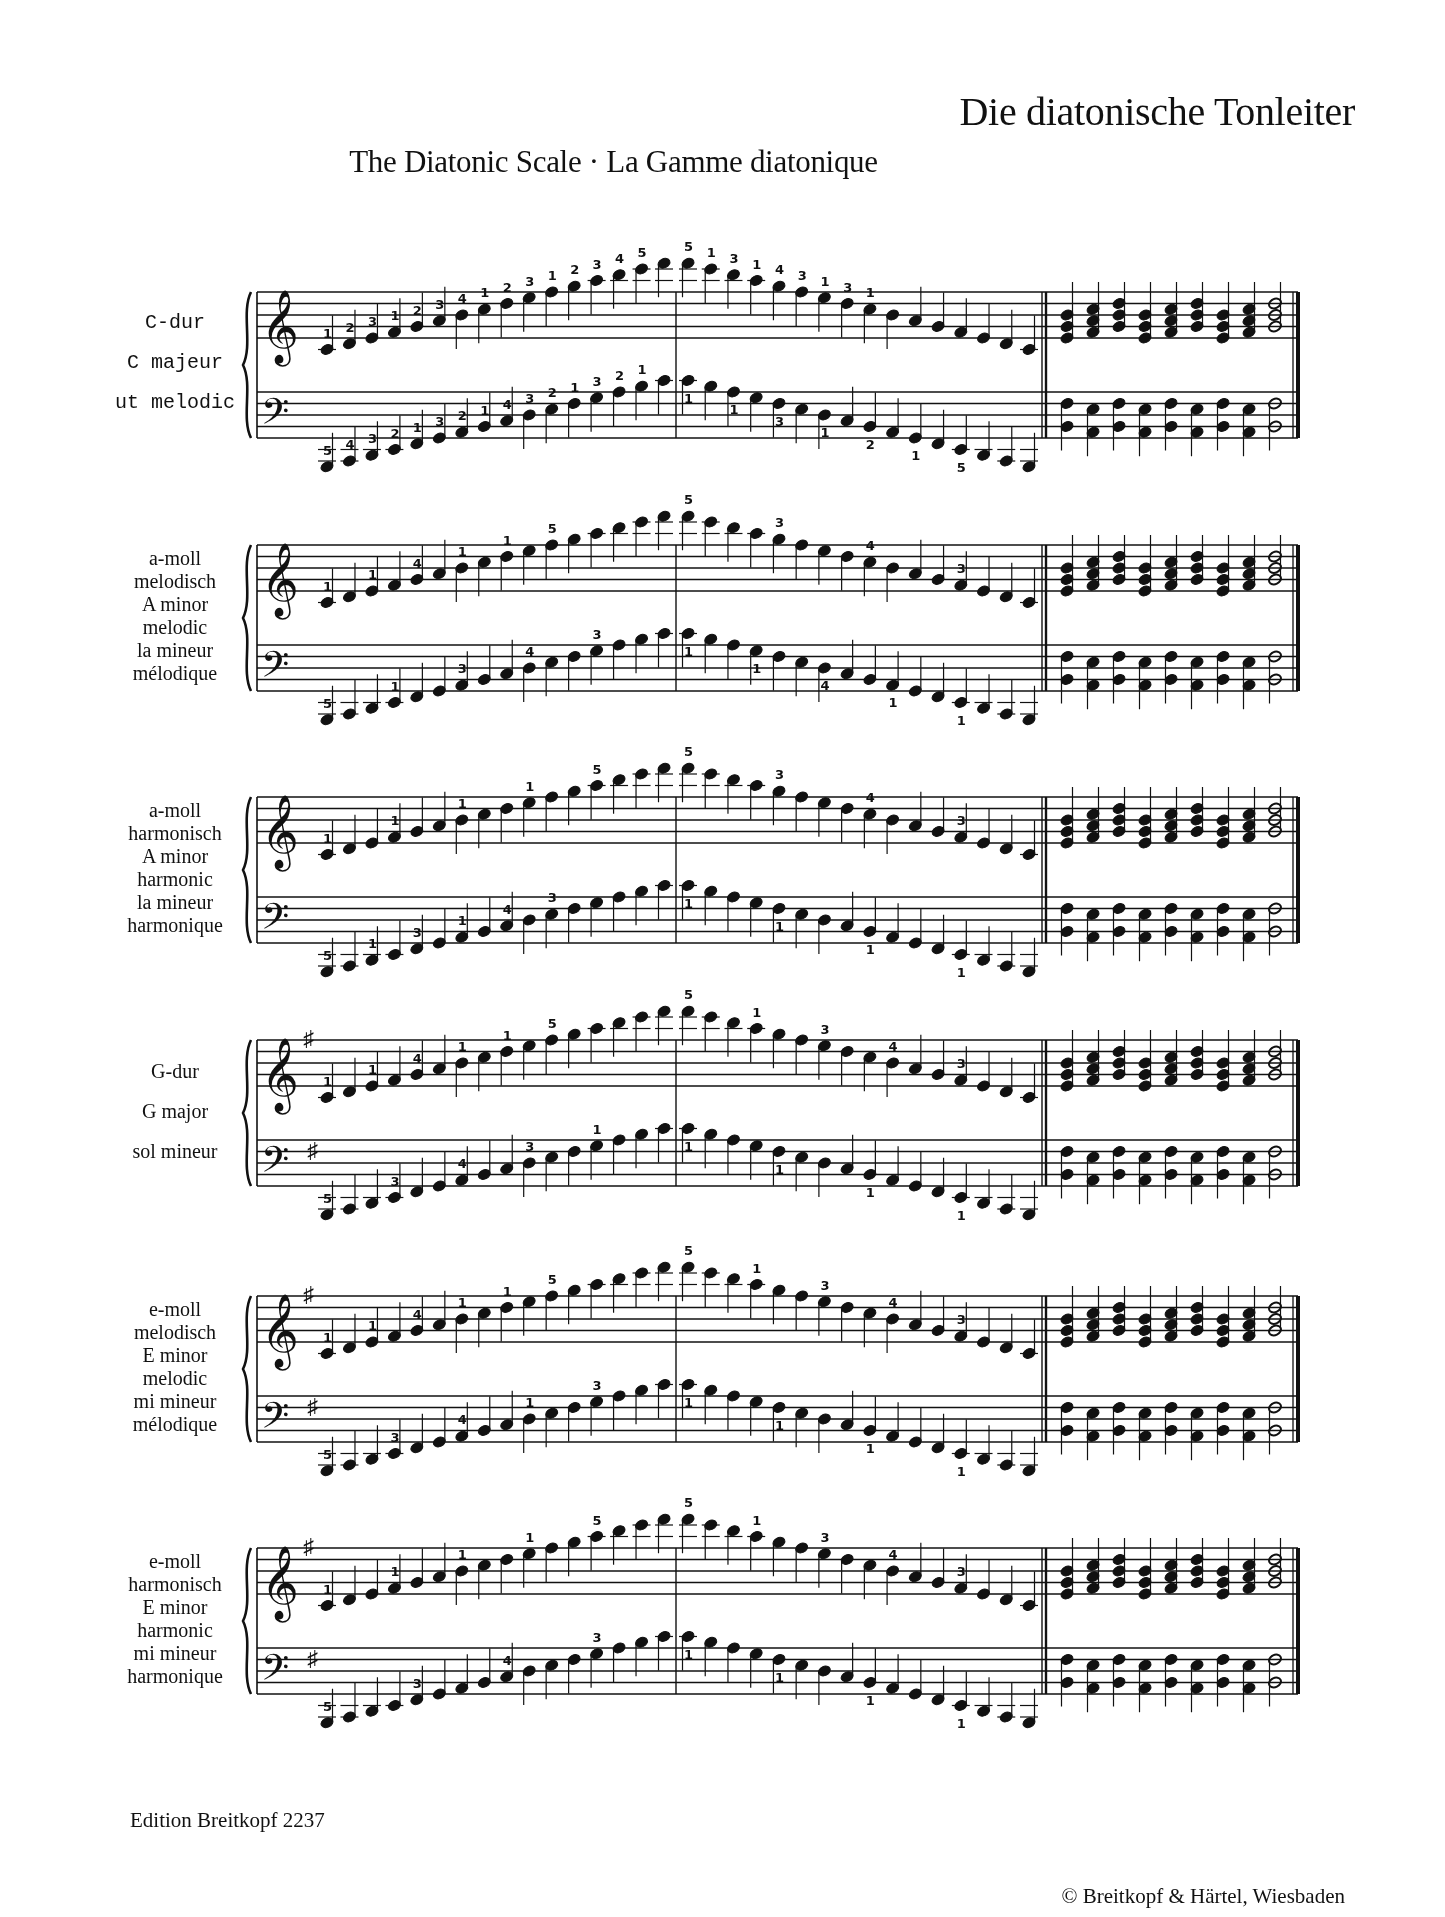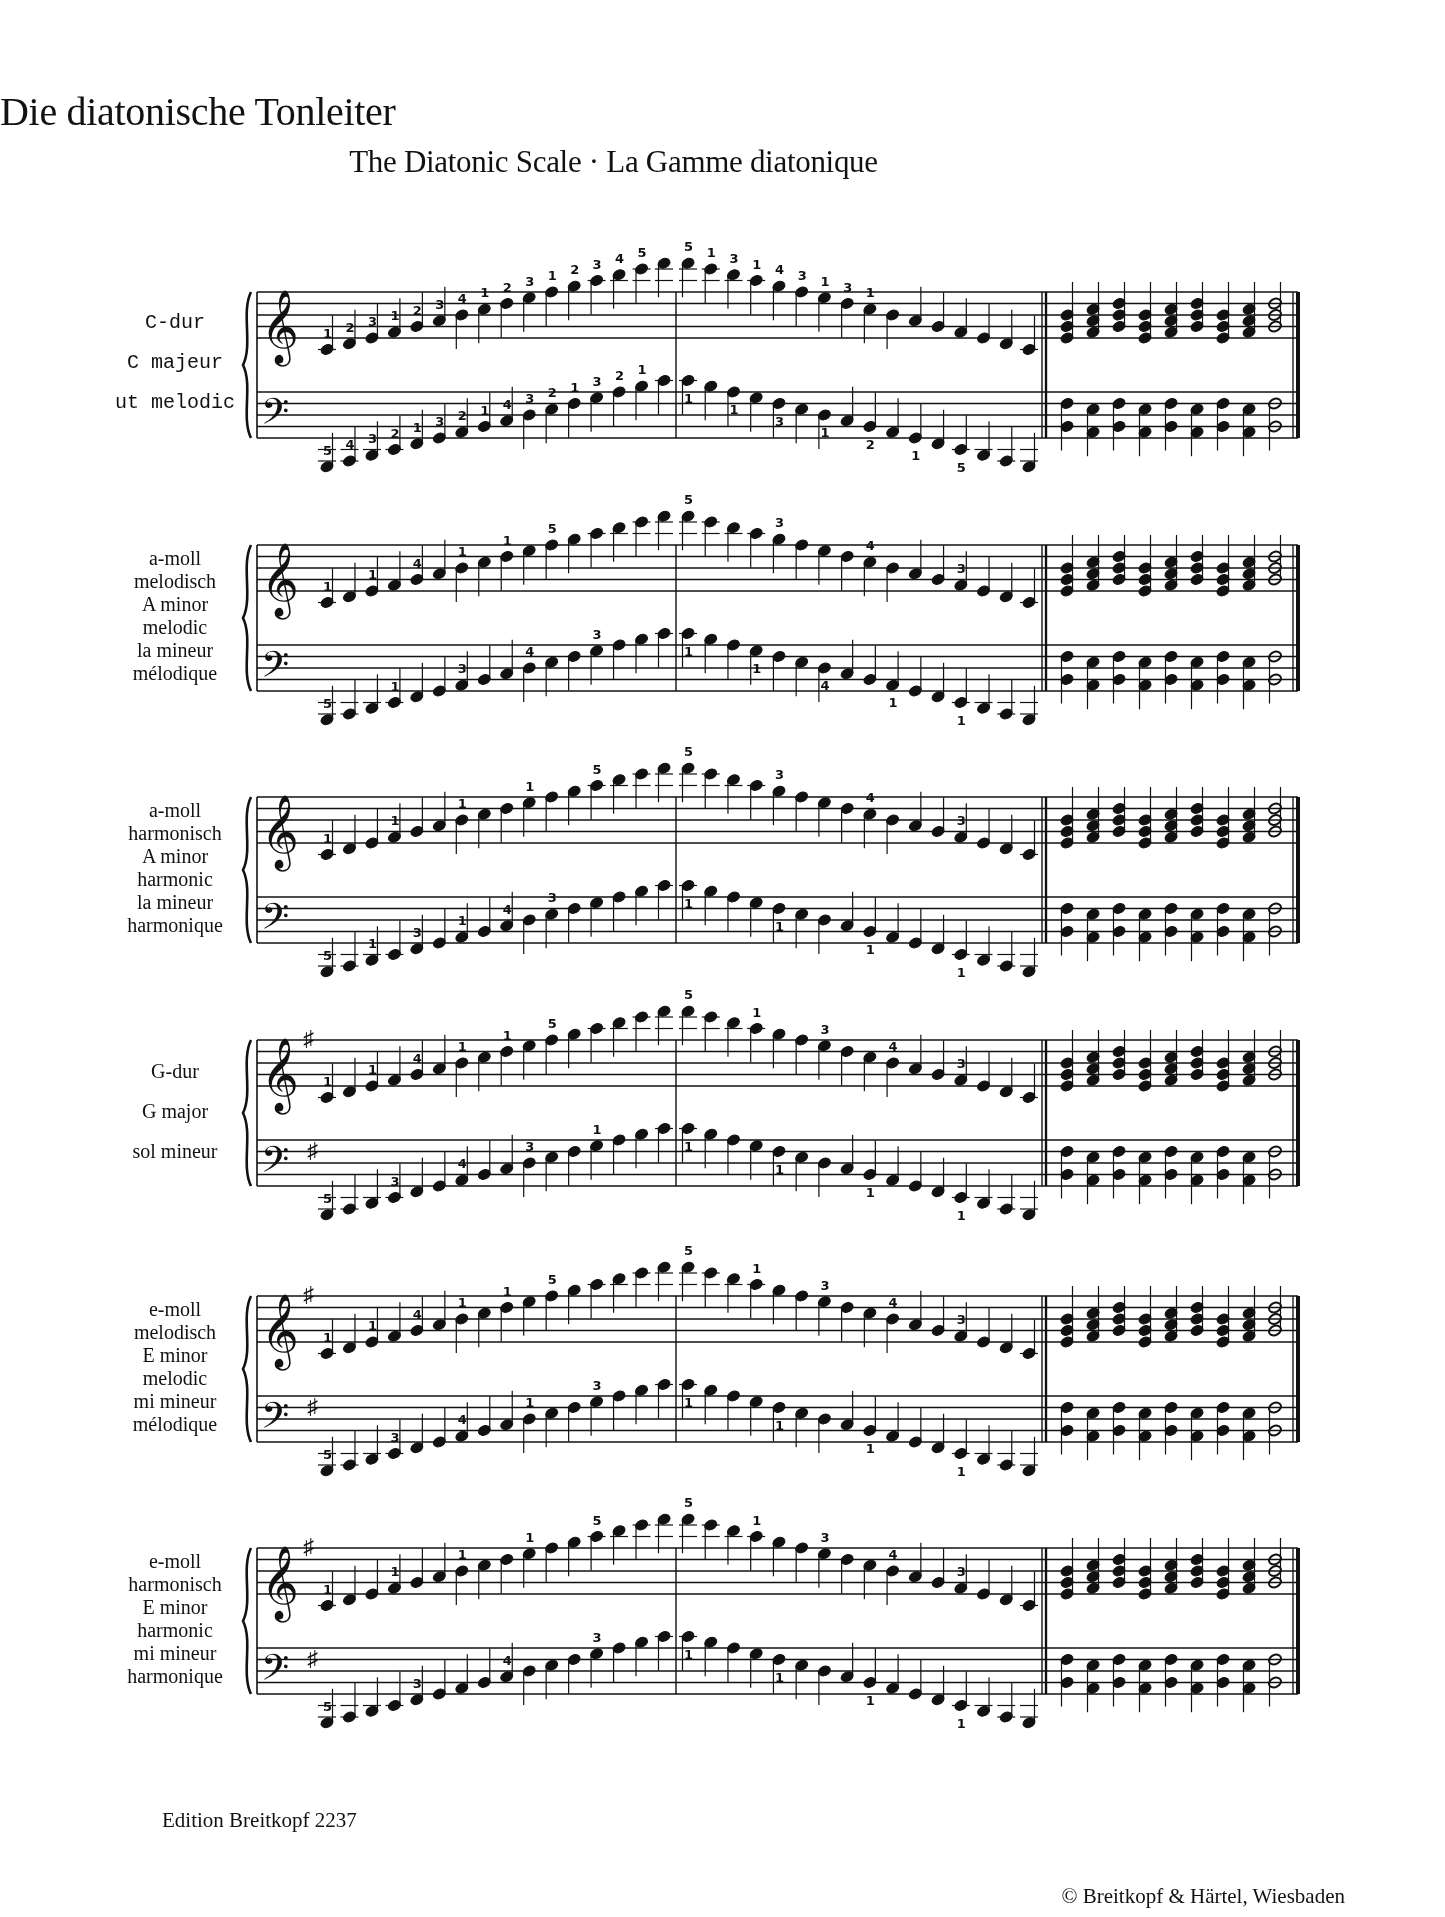--- a/index.html
+++ b/index.html
@@ -4,7 +4,7 @@
 <style>
   html, body { margin: 0; padding: 0; background: #ffffff; }
   body { width: 1445px; height: 1917px; position: relative; overflow: hidden; font-family: "Liberation Serif", "DejaVu Serif", serif; color: #111; }
-  .title { position: absolute; left: 0; width: 1355px; text-align: left; top: 88px; font-size: 40px; letter-spacing: -0.3px; }
+  .title { position: absolute; left: 0; width: 1355px; text-align: right; top: 88px; font-size: 40px; letter-spacing: -0.3px; }
   .subtitle { position: absolute; left: 0; width: 1227px; text-align: center; top: 144px; font-size: 31px; letter-spacing: -0.3px; }
   .system { position: absolute; left: 0; width: 1445px; }
   .labels { position: absolute; left: 100px; width: 150px; text-align: center; font-size: 20px; line-height: 23px; }

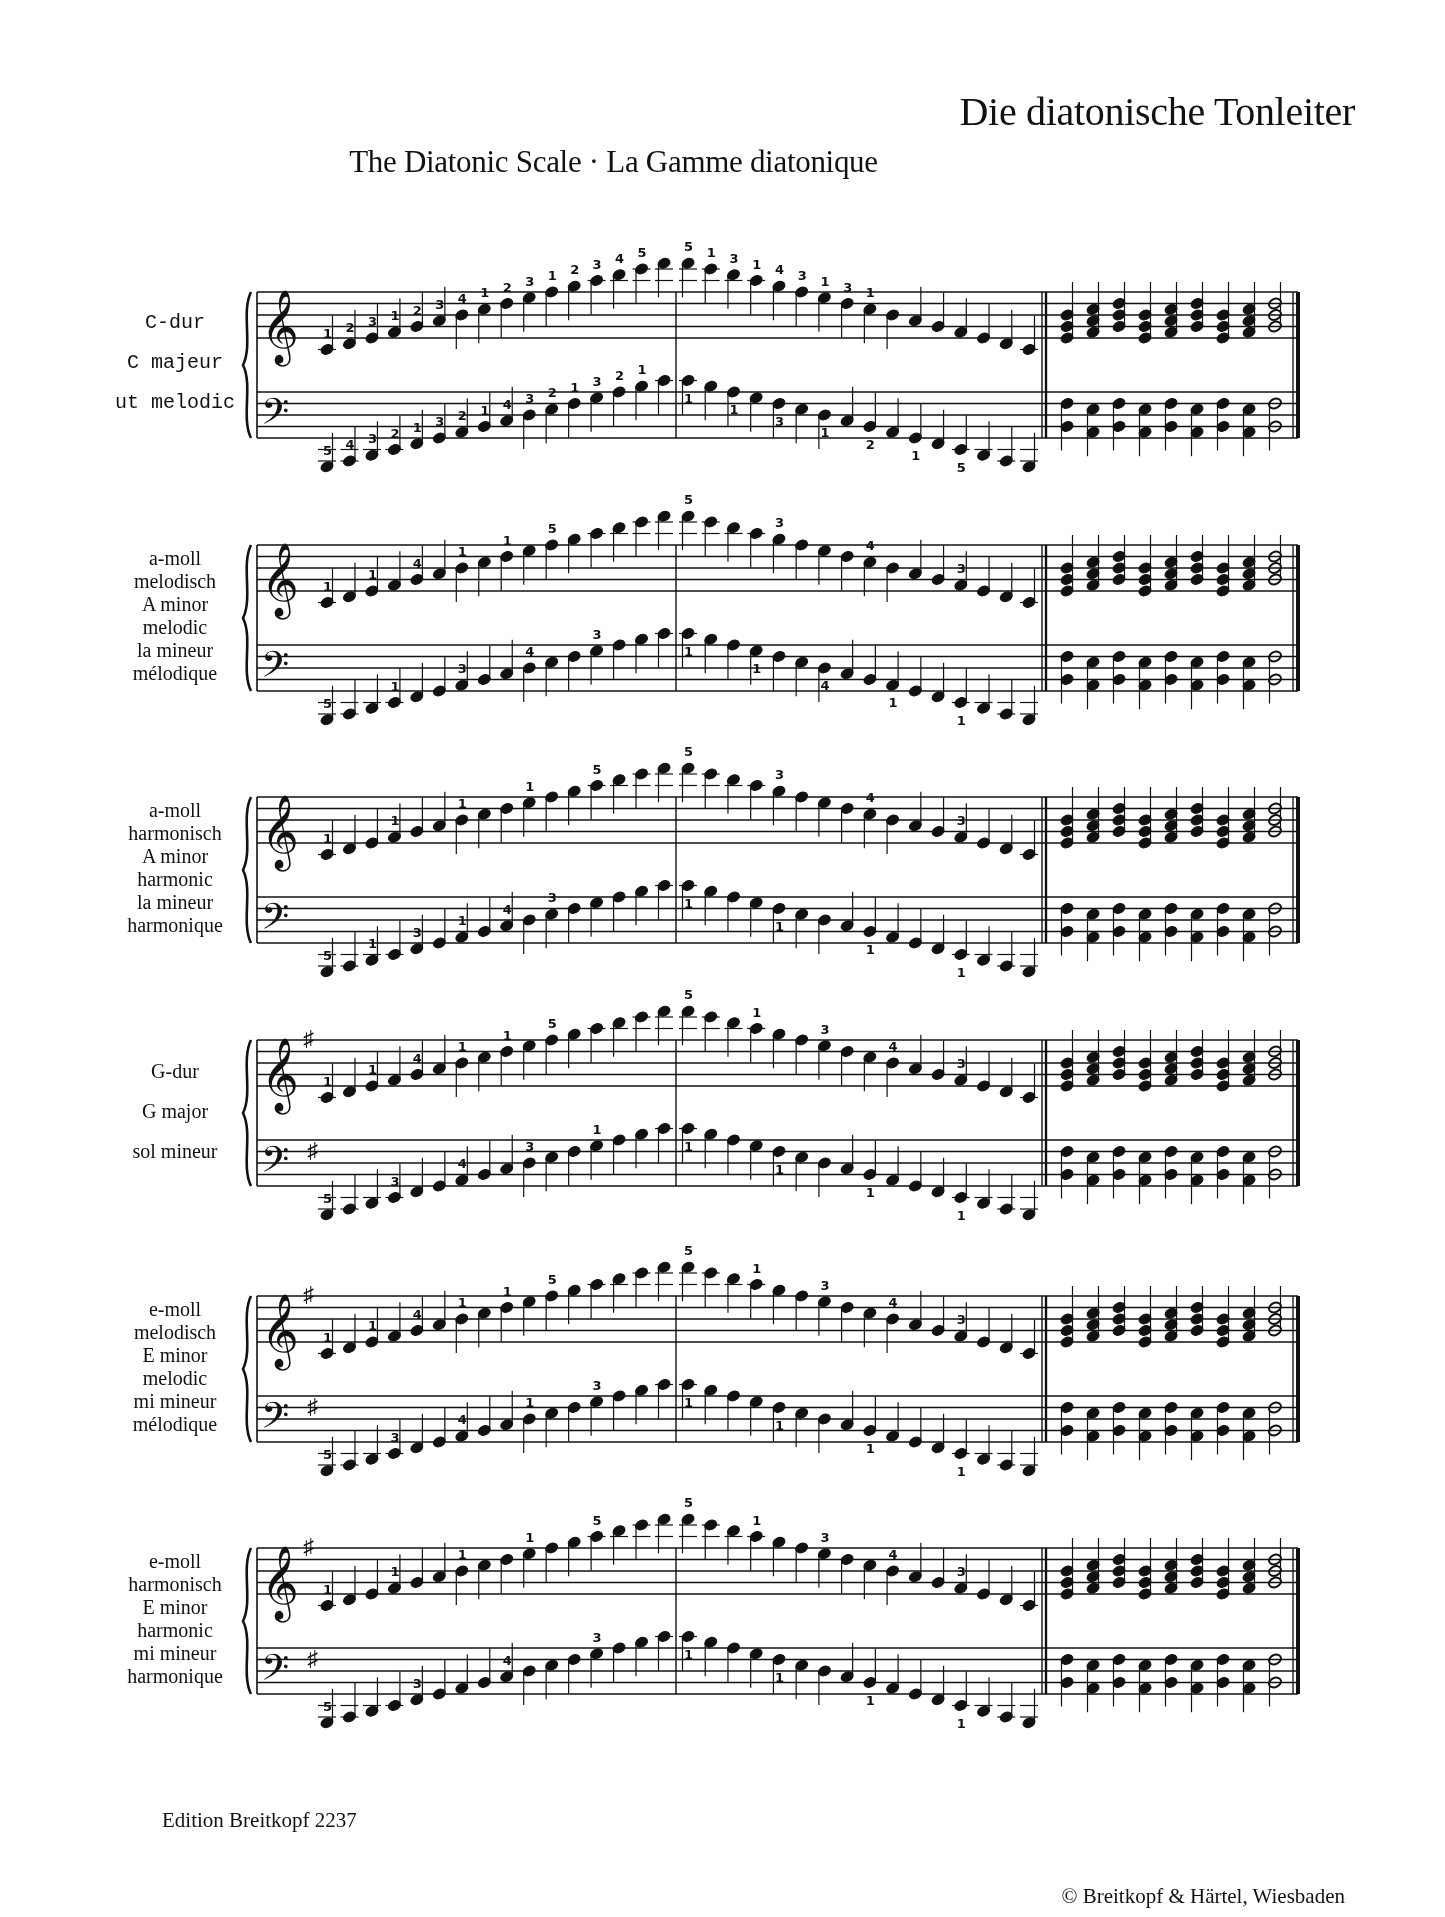--- a/index.html
+++ b/index.html
@@ -11,7 +11,7 @@
   .labels .grp { display: block; }
   .labels .line { display: block; }
   svg.music { position: absolute; left: 0; top: 0; overflow: visible; }
-  .footer-left { position: absolute; left: 130px; top: 1808px; font-size: 21px; margin-left: 32px; }
+  .footer-left { position: absolute; left: 130px; top: 1808px; font-size: 21px; }
   .footer-right { position: absolute; right: 100px; top: 1884px; font-size: 21px; }
   .finger { font-family: "DejaVu Sans", sans-serif; font-weight: bold; font-size: 13px; }
 </style>

